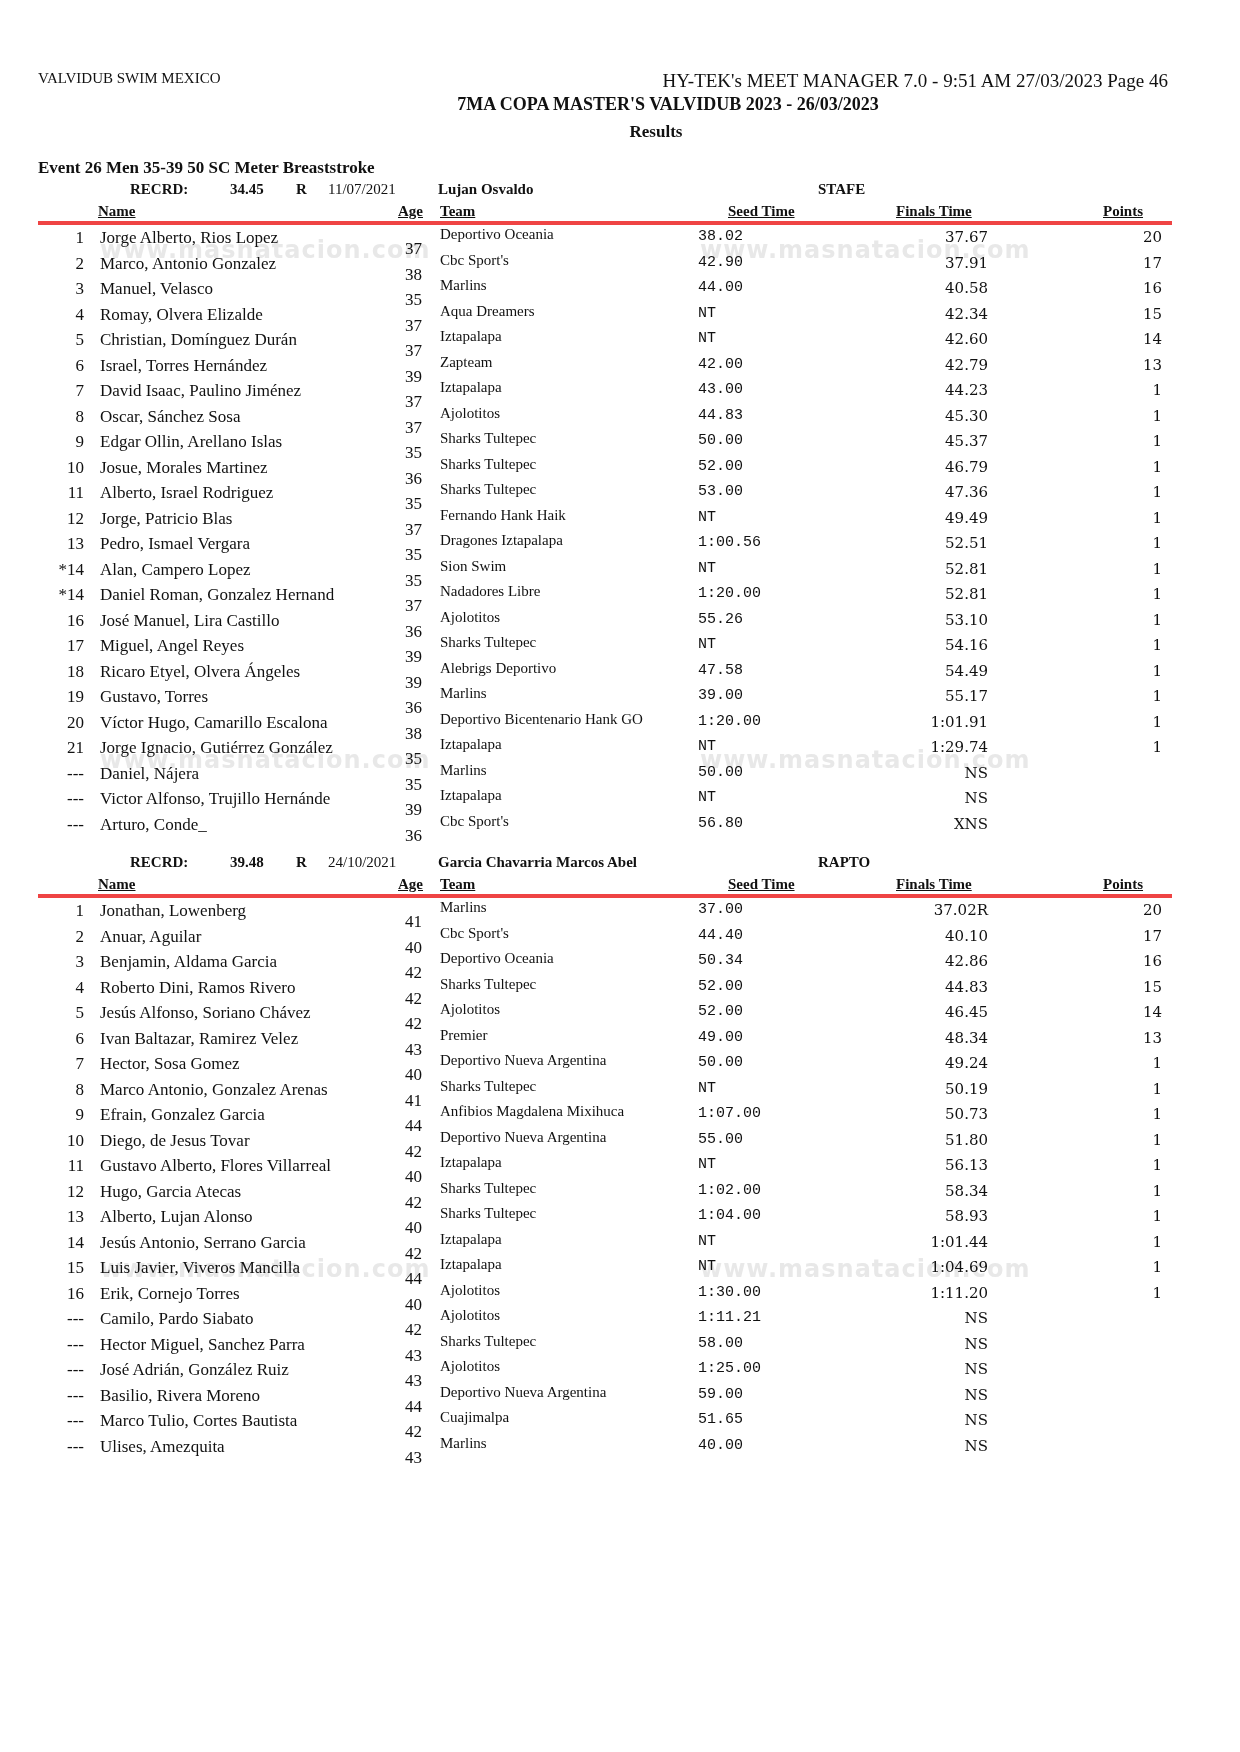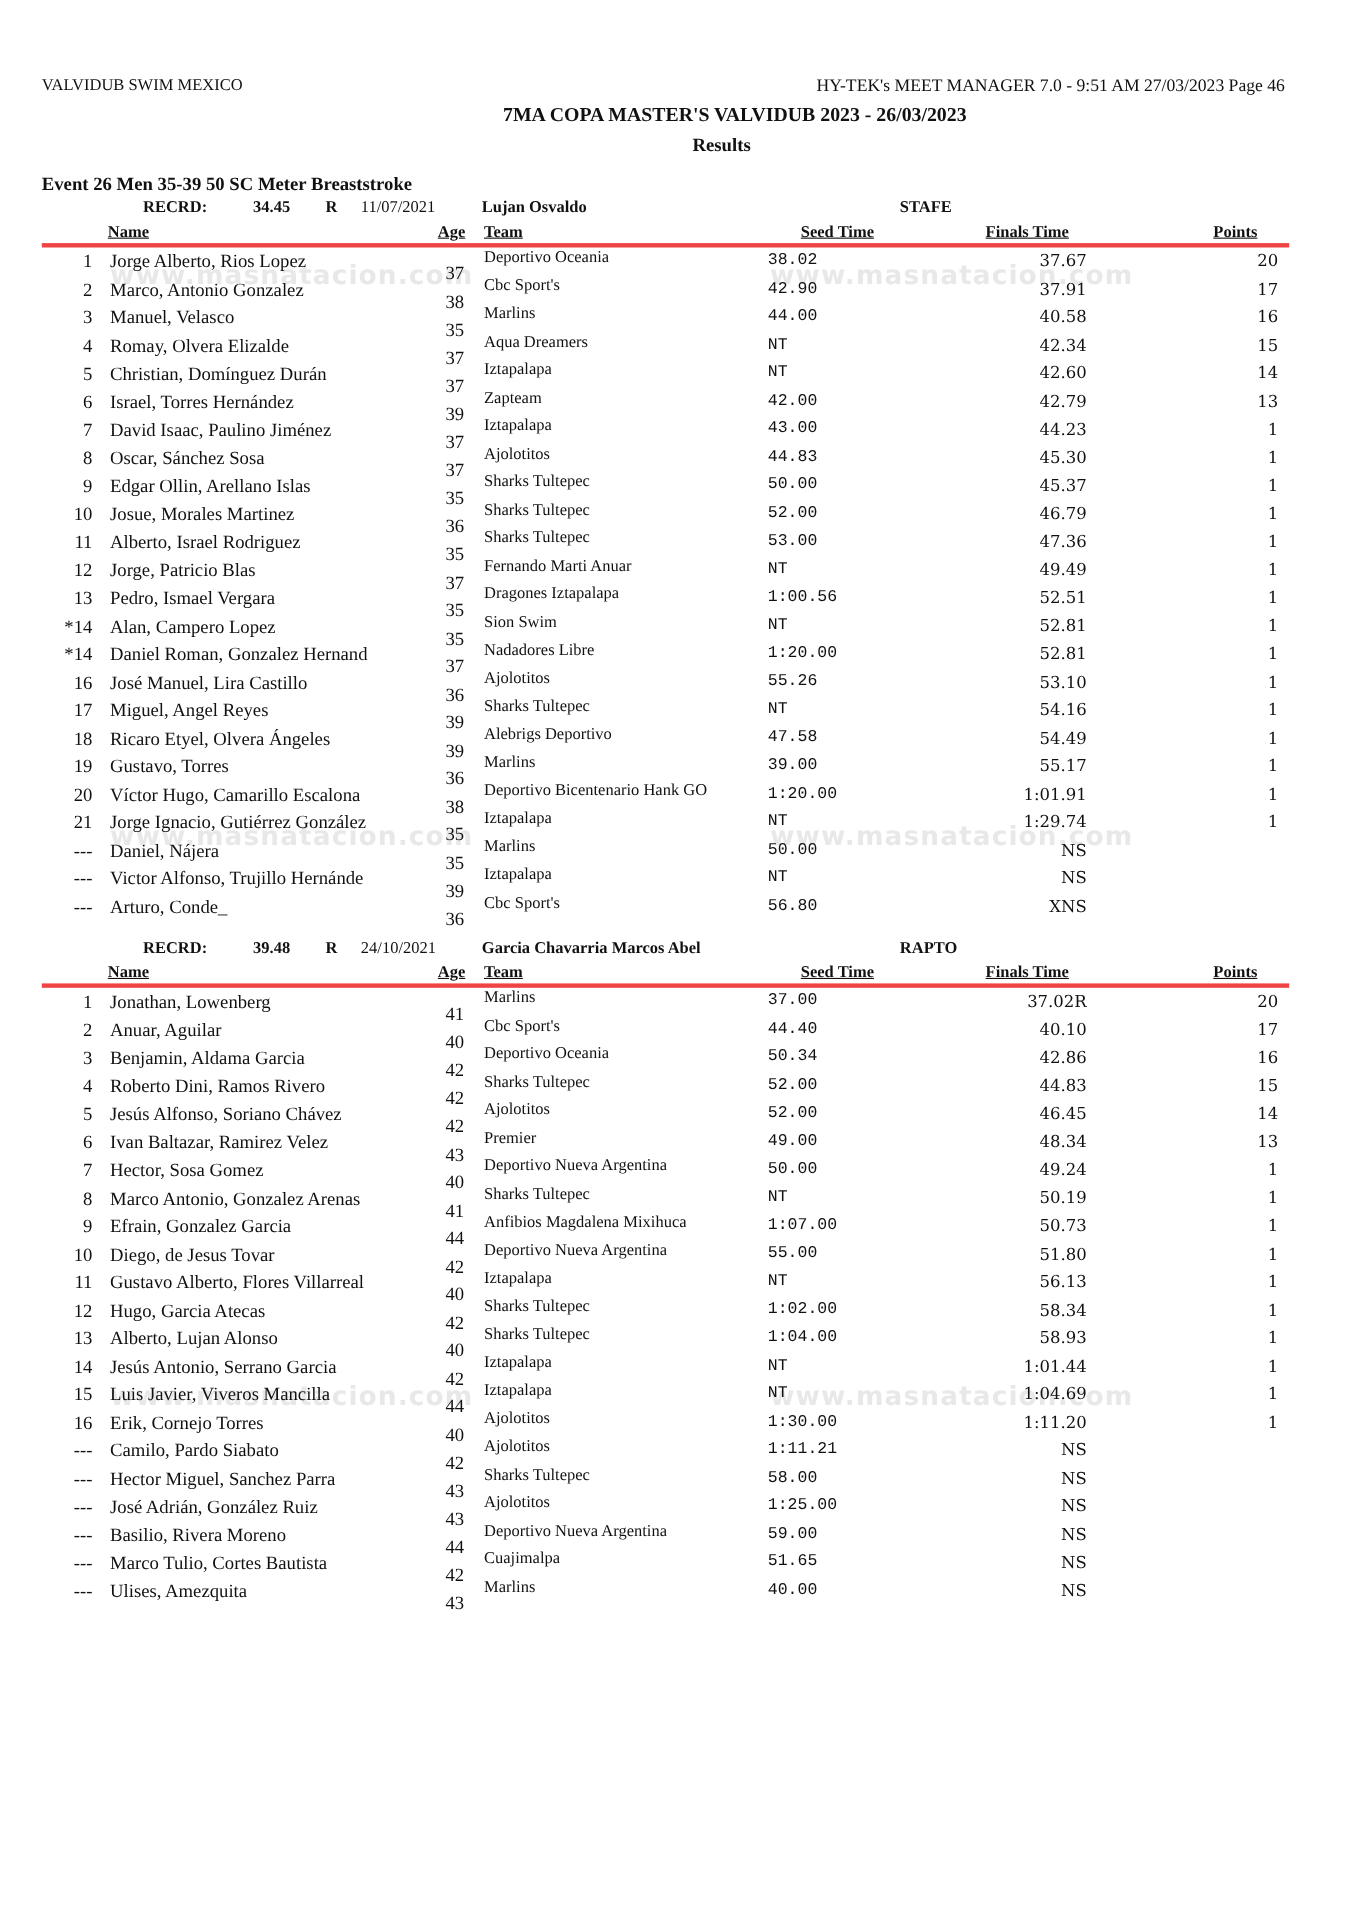--- a/index.html
+++ b/index.html
@@ -5,7 +5,7 @@
   html, body { margin: 0; padding: 0; background: #ffffff; }
   body { width: 1240px; height: 1752px; position: relative; overflow: hidden; font-family: "Liberation Serif", "DejaVu Serif", serif; color: #111; }
   .hdr-left { position: absolute; left: 38px; top: 70px; font-size: 15px; }
-  .hdr-right { position: absolute; right: 72px; top: 70px; font-size: 16px; }
+  .hdr-right { position: absolute; right: 72px; top: 70px; font-size: 19px; }
   .title { position: absolute; left: 0; right: 0; top: 94px; text-align: center; font-size: 18px; font-weight: bold; padding-left: 96px; }
   .subtitle { position: absolute; left: 0; right: 0; top: 122px; text-align: center; font-size: 17px; font-weight: bold; padding-left: 72px; }
 

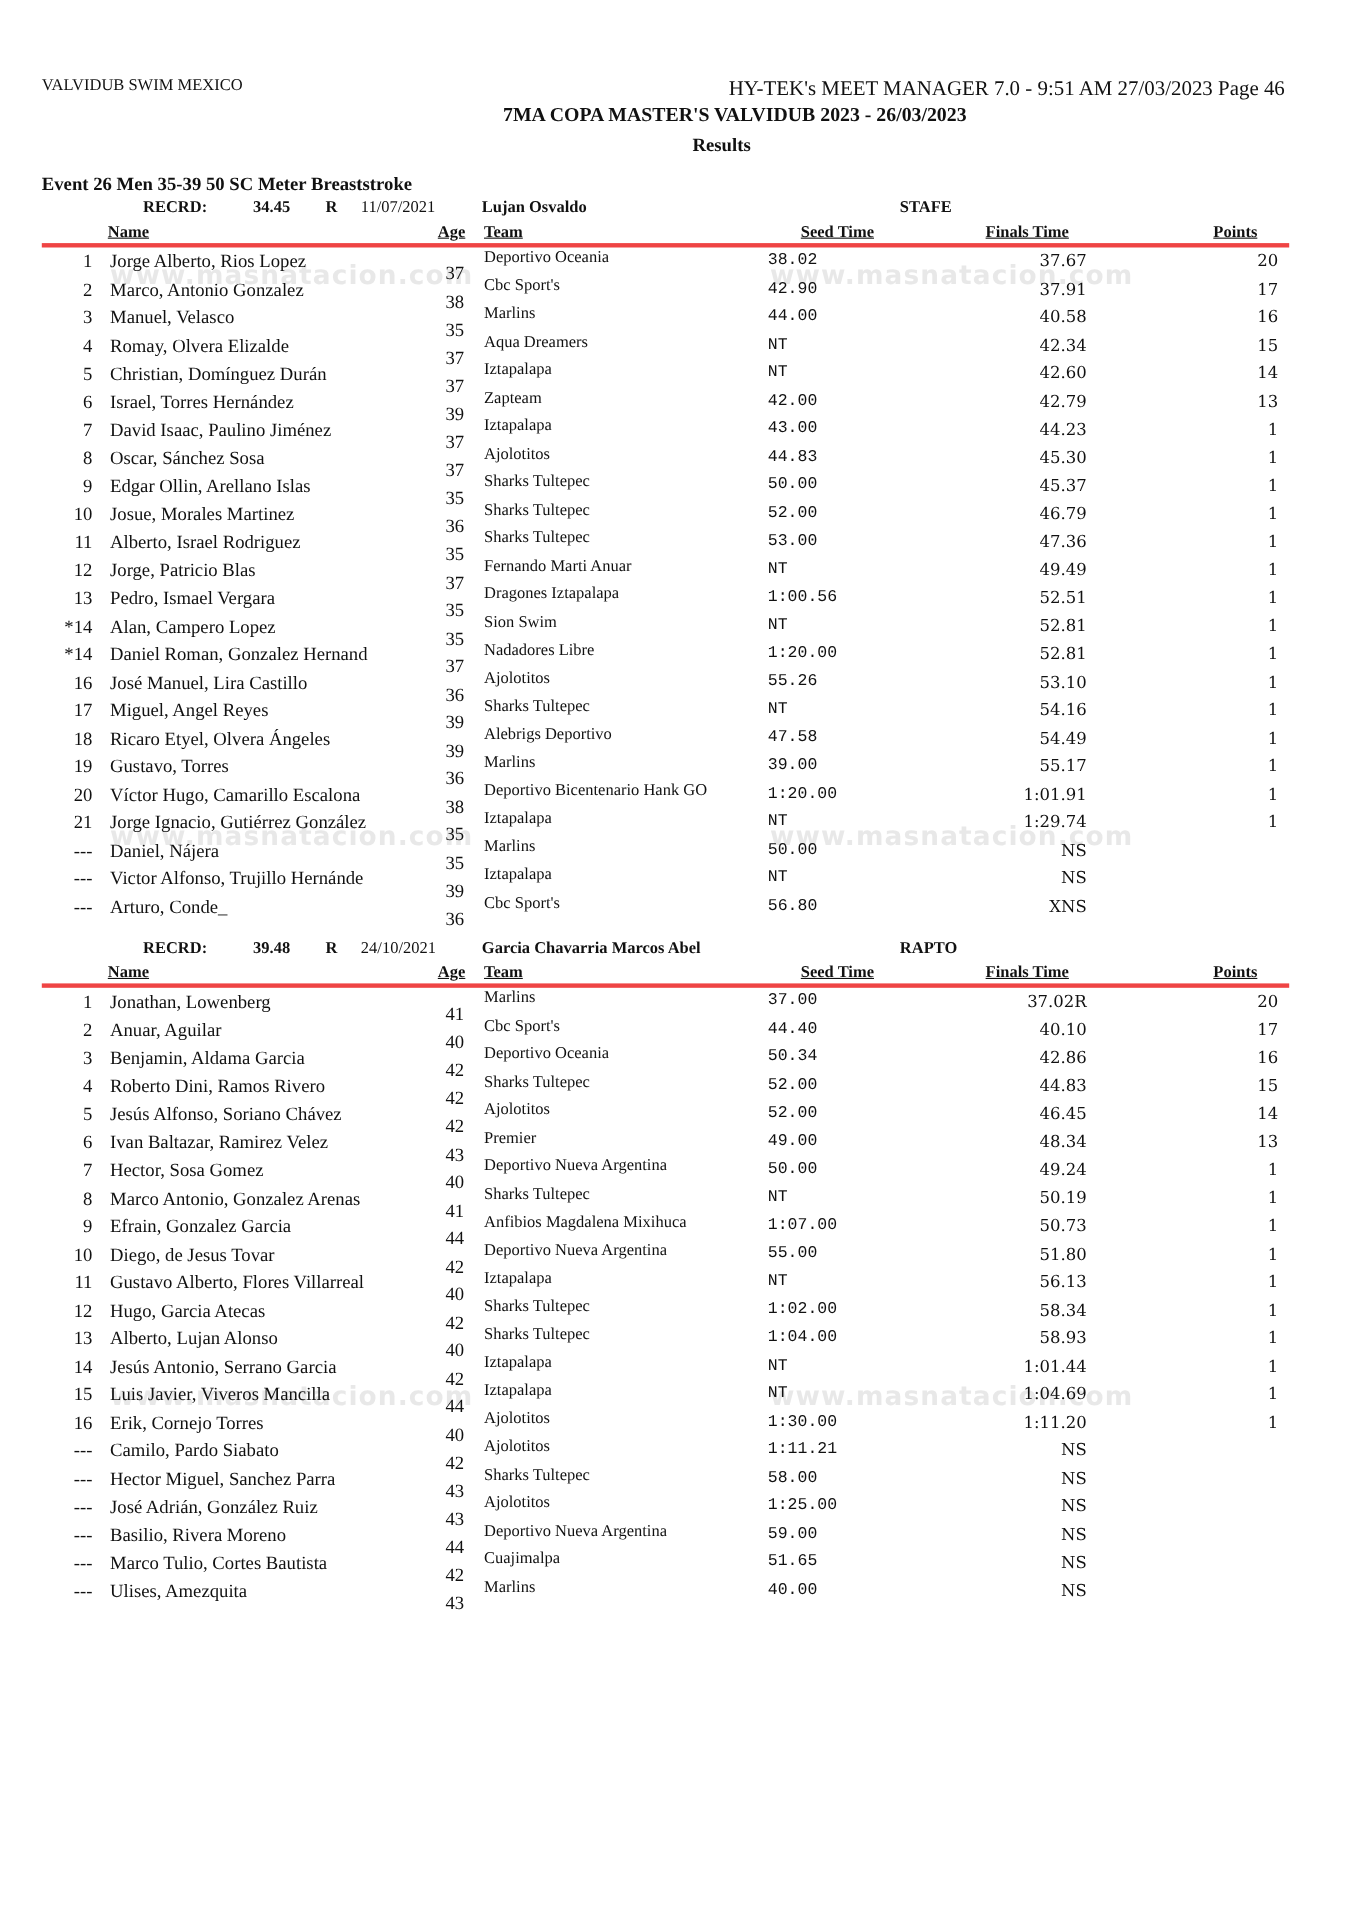--- a/index.html
+++ b/index.html
@@ -177,7 +177,7 @@
       <span class="c-place">12</span>
       <span class="c-name">Jorge, Patricio Blas</span>
       <span class="c-age">37</span>
-      <span class="c-team">Fernando Marti Anuar</span>
+      <span class="c-team">Fernando Hank Haik</span>
       <span class="c-seed">NT</span>
       <span class="c-finals">49.49</span>
       <span class="c-points">1</span>

